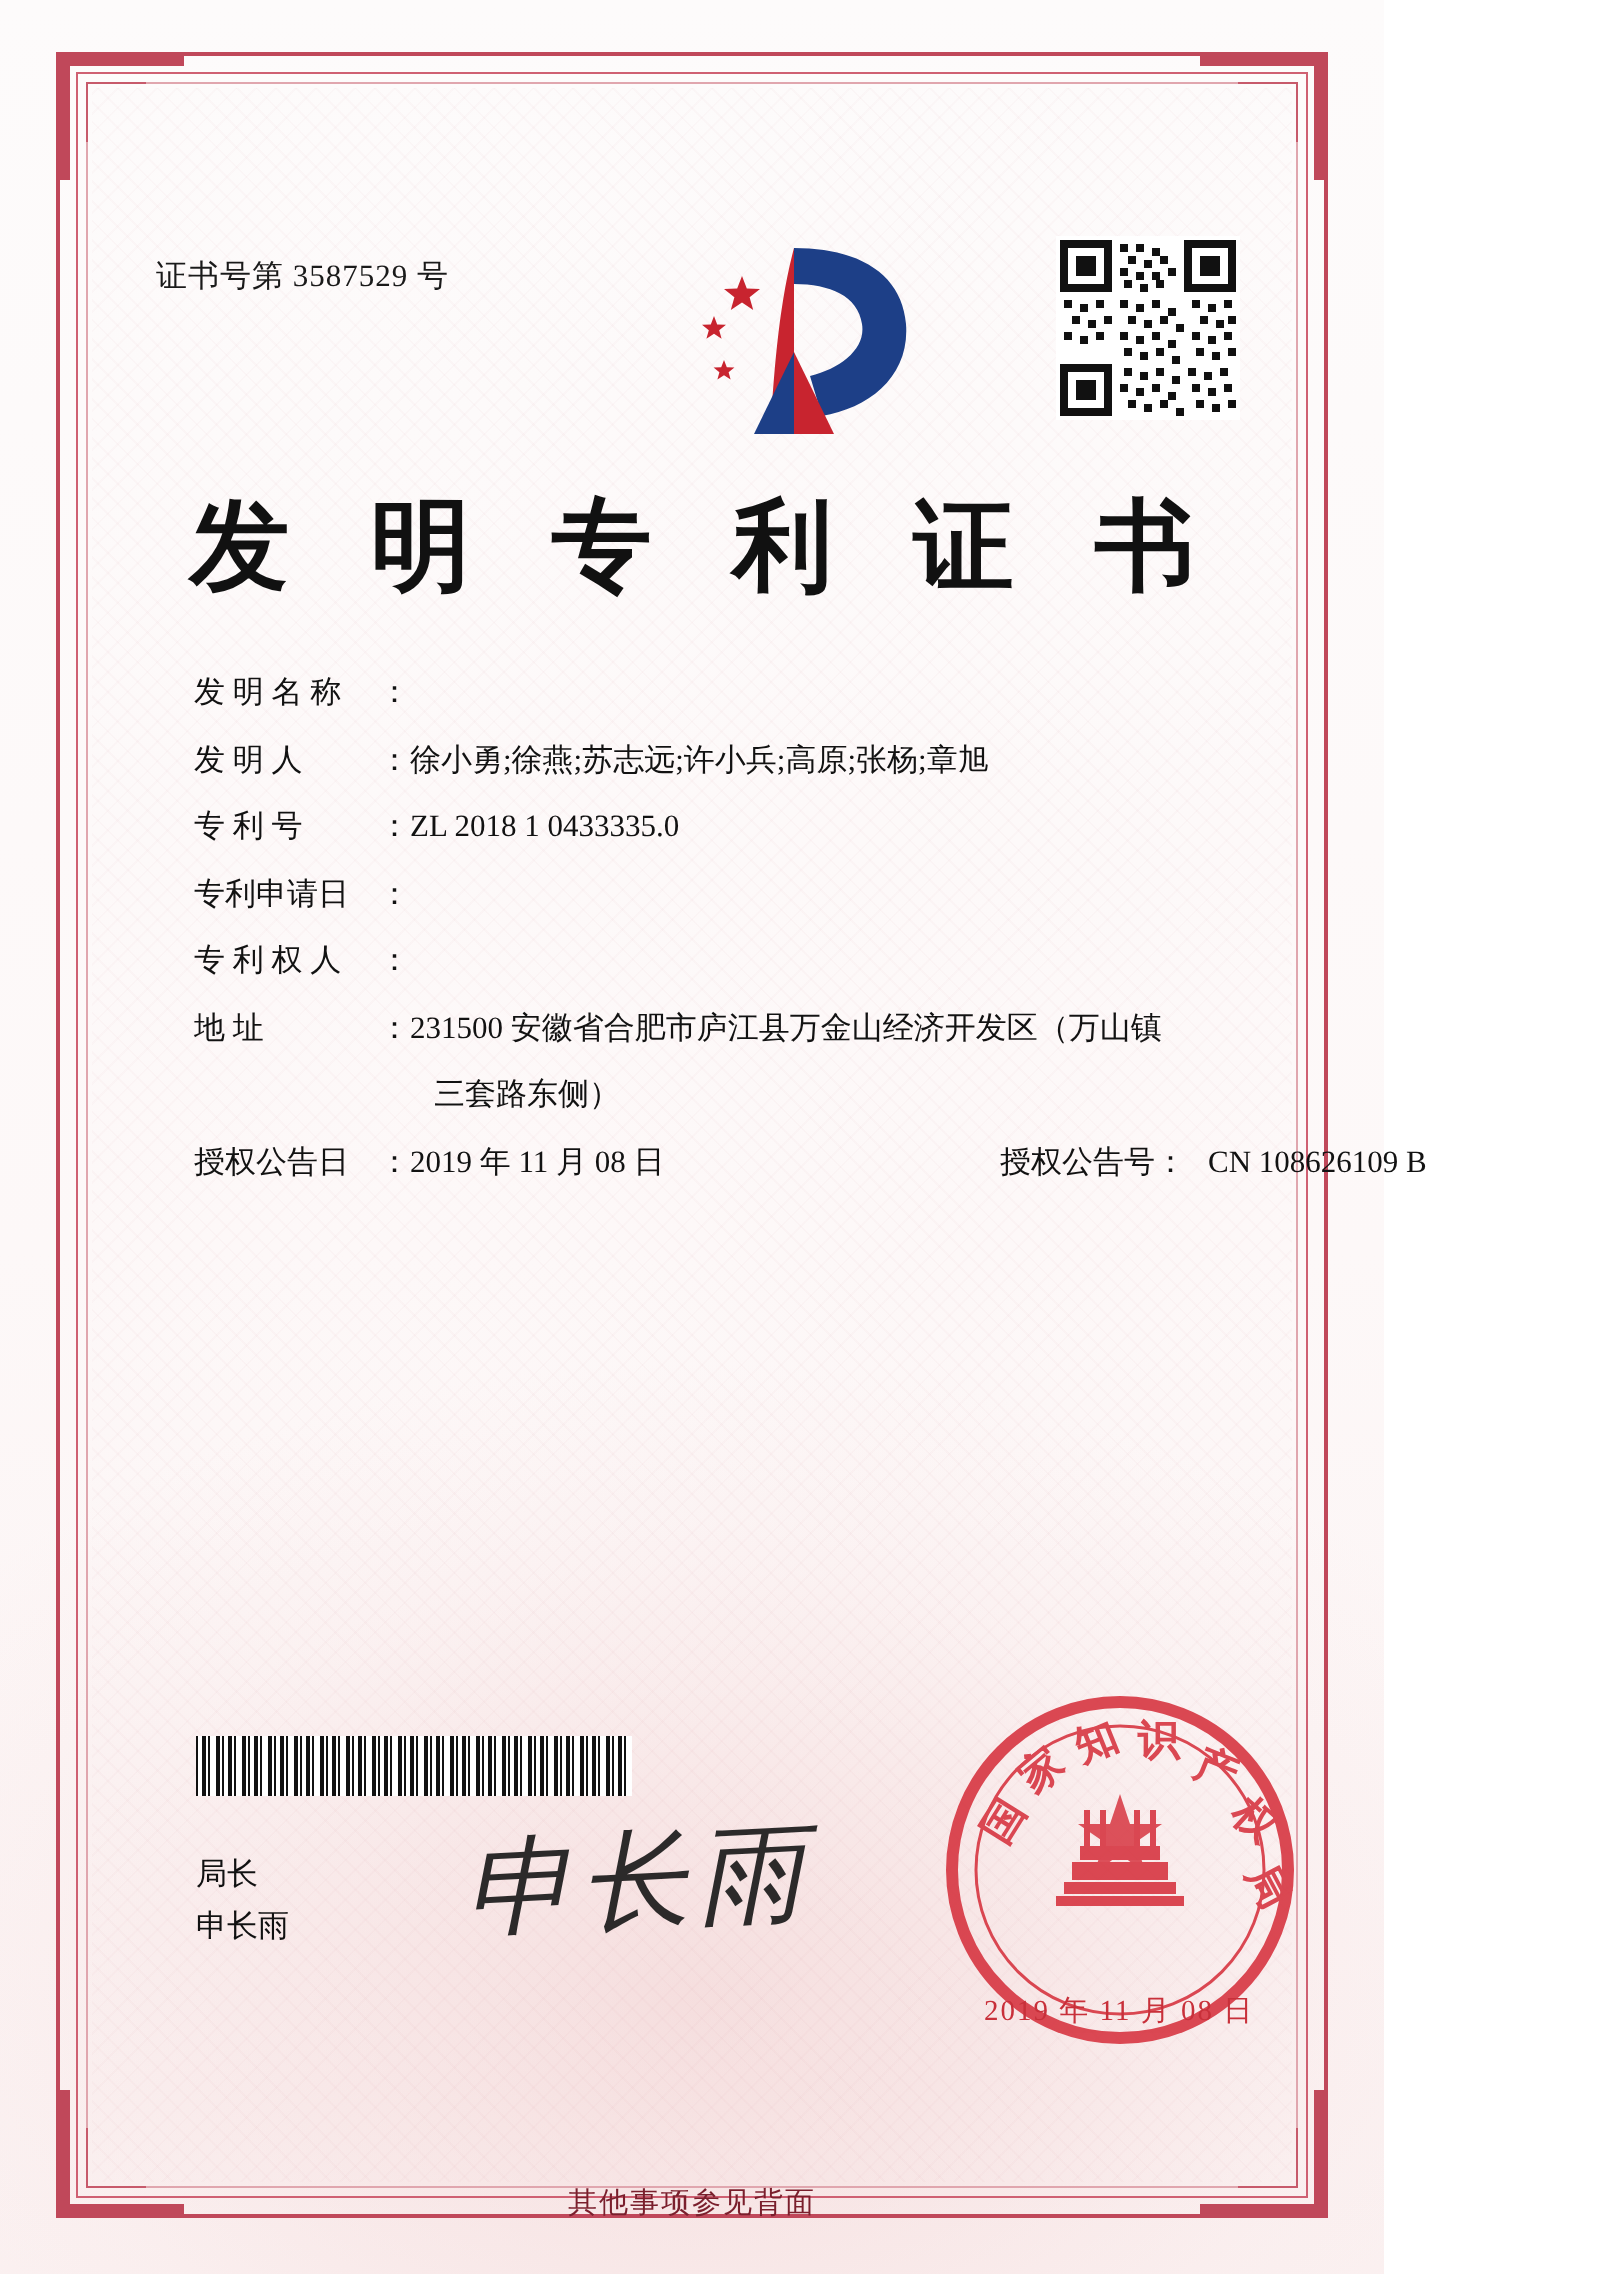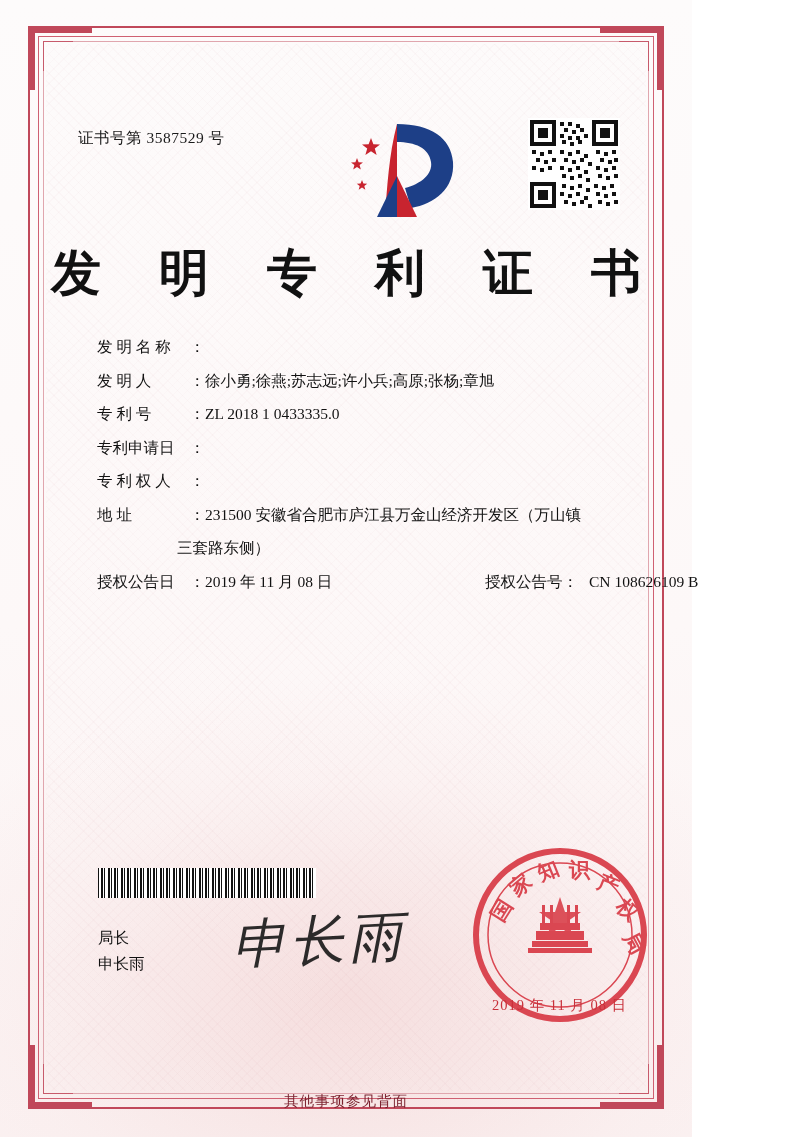--- a/index.html
+++ b/index.html
@@ -101,7 +101,7 @@
     letter-spacing: 14px;
     color: #111111;
     font-weight: bold;
-    font-family: Liberation Mono, monospace;
+    font-family: Liberation Serif, serif;
     text-indent: 14px;
   }
 

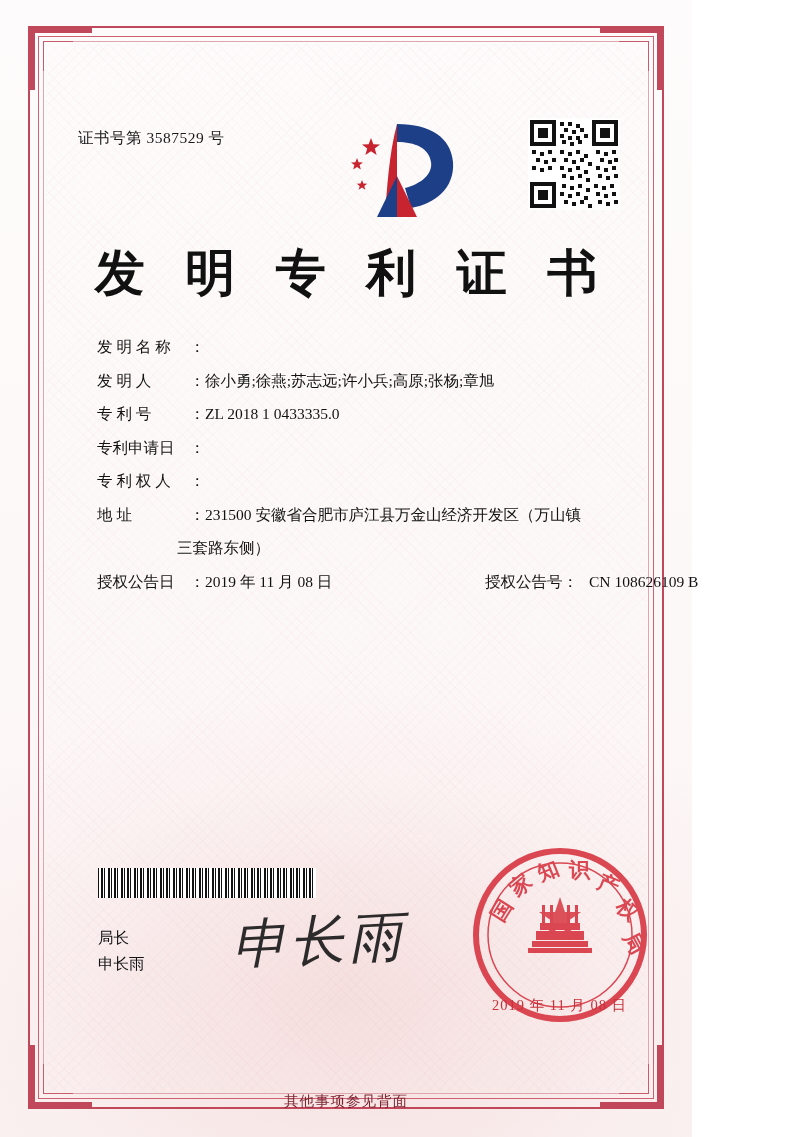--- a/index.html
+++ b/index.html
@@ -132,7 +132,7 @@
     word-break: break-all;
   }
   .value2 {
-    margin-left: 80px;
+    margin-left: 120px;
   }
   .row.split .value { flex: none; width: 240px; }
   .row.split .label2 {

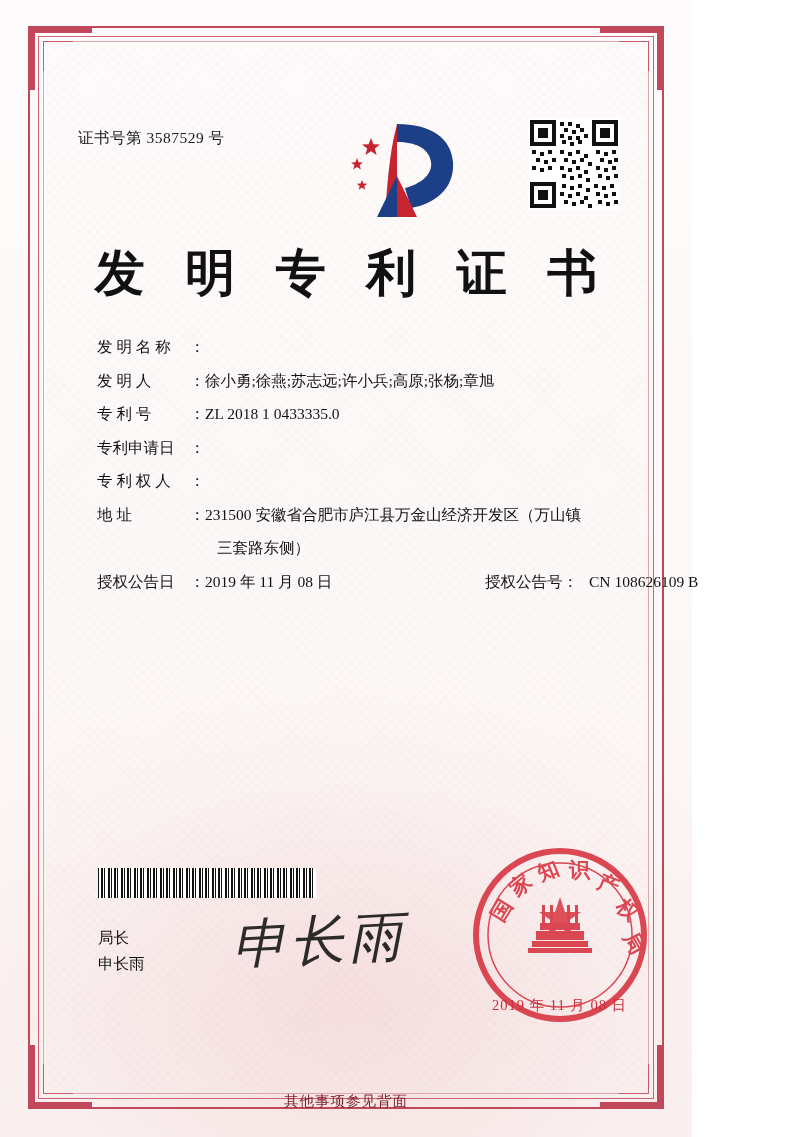--- a/index.html
+++ b/index.html
@@ -139,7 +139,7 @@
     width: 104px;
     flex: none;
     white-space: nowrap;
-    margin-left: 40px;
+    margin-left: 55px;
   }
 
   

